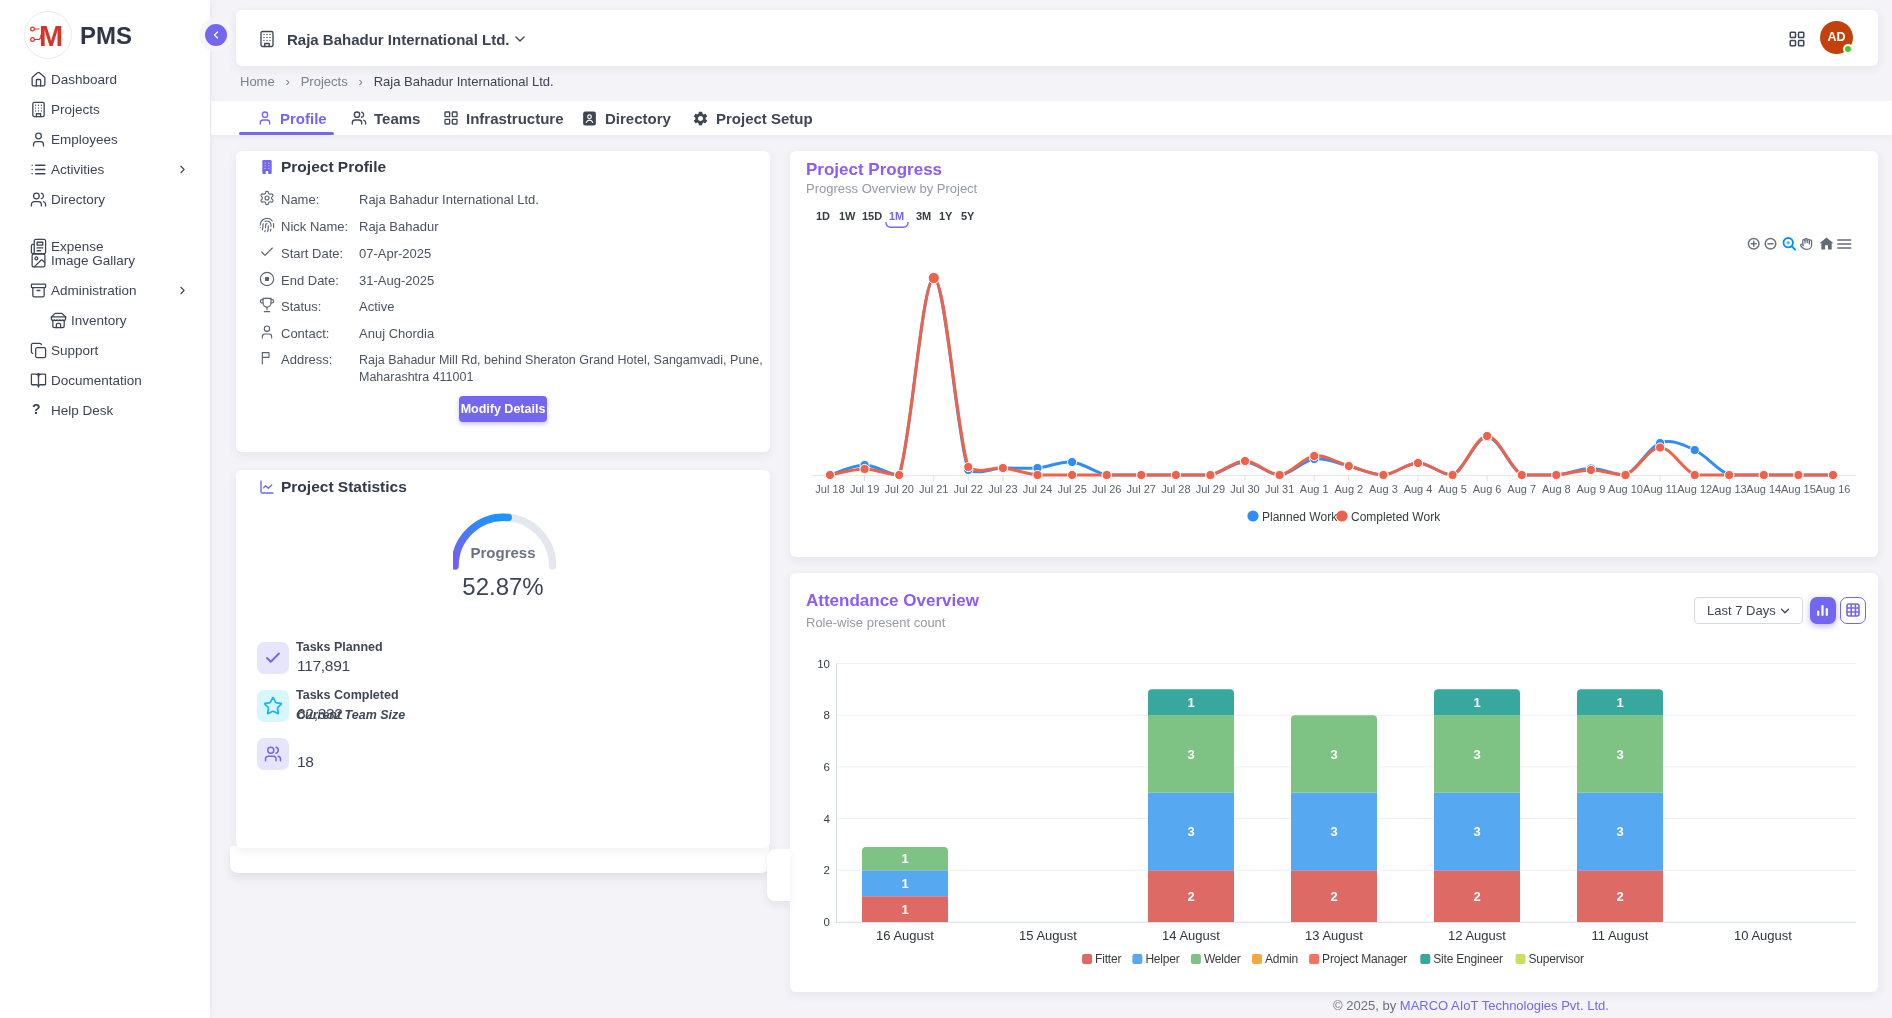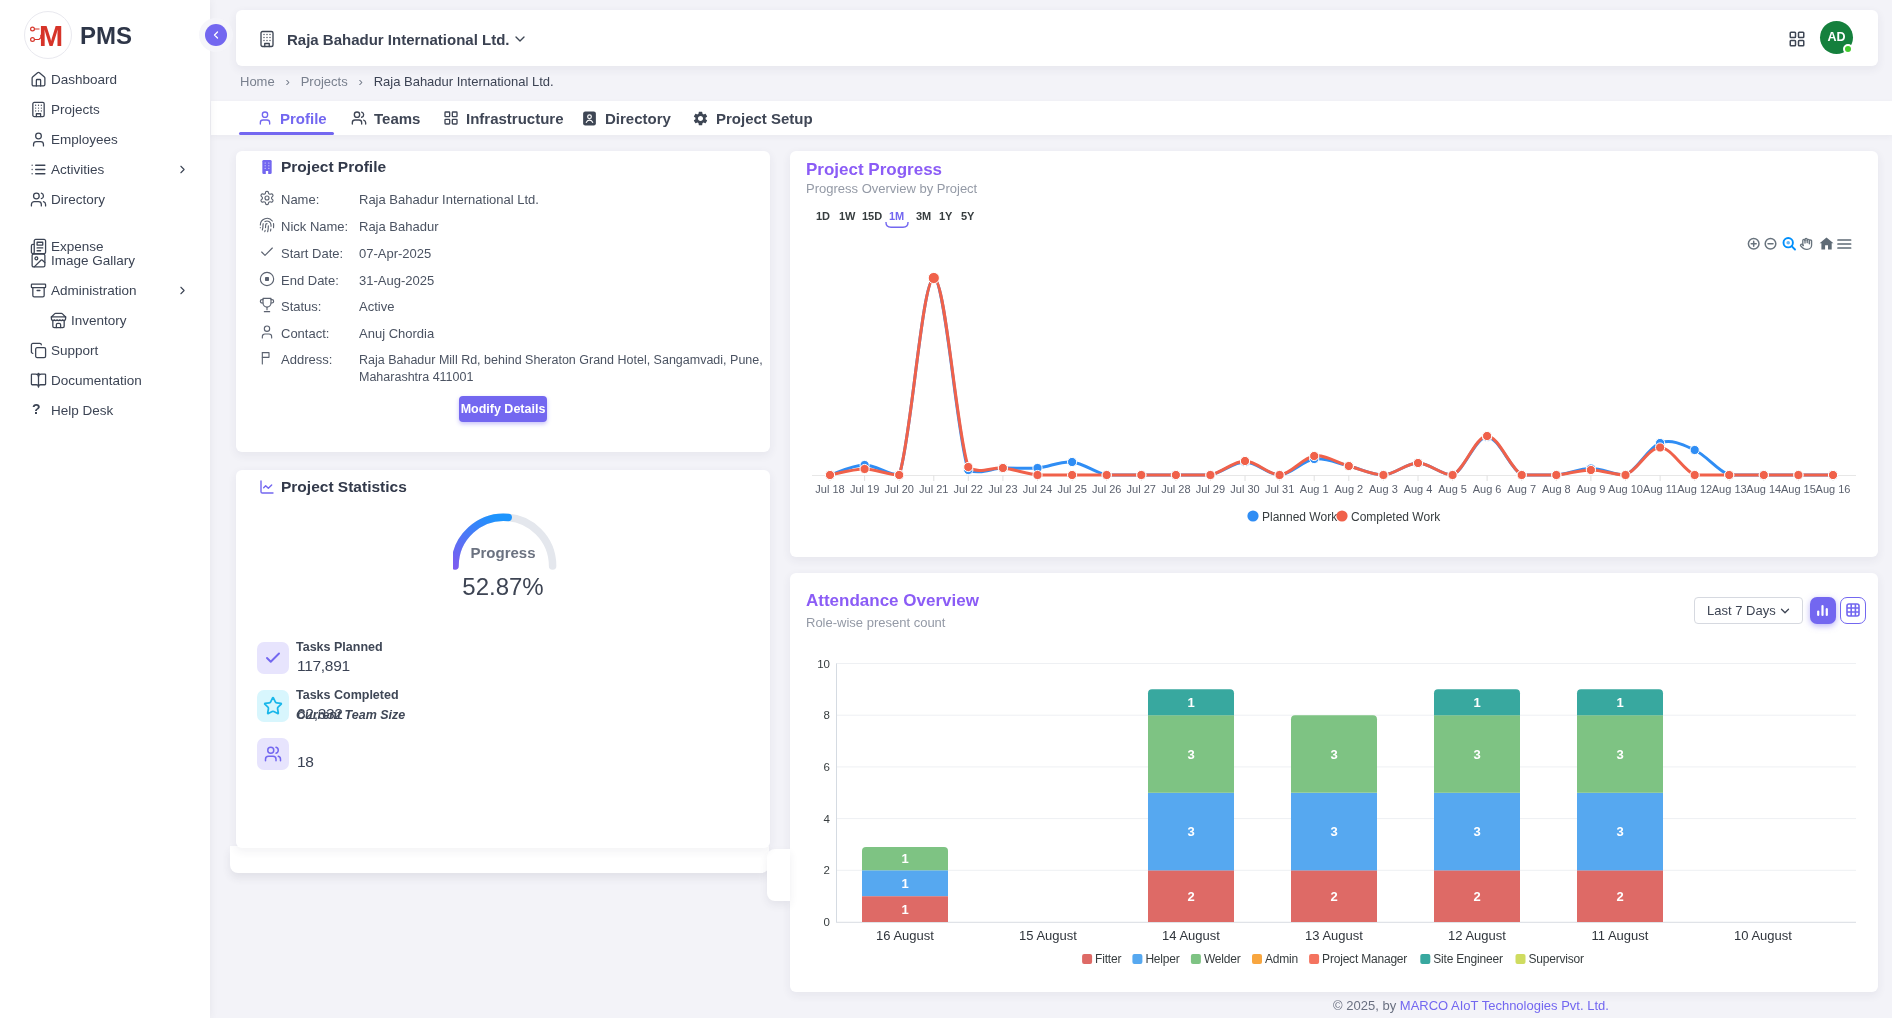--- a/index.html
+++ b/index.html
@@ -220,7 +220,7 @@
         <rect x="3" y="14" width="7" height="7" rx="1"></rect>
       </svg>
     </div>
-  <div style="position:absolute;left:1584px;top:11px;width:33px;height:33px;border-radius:50%;background:#15803d;color:#fff;font-size:12.5px;font-weight:bold;text-align:center;line-height:33px;">AD</div>
+  <div style="position:absolute;left:1584px;top:11px;width:33px;height:33px;border-radius:50%;background:#c2410c;color:#fff;font-size:12.5px;font-weight:bold;text-align:center;line-height:33px;">AD</div>
   <div style="position:absolute;left:1607px;top:34px;width:10px;height:10px;border-radius:50%;background:#43cb2c;border:2px solid #fff;"></div>
 </div>
 

